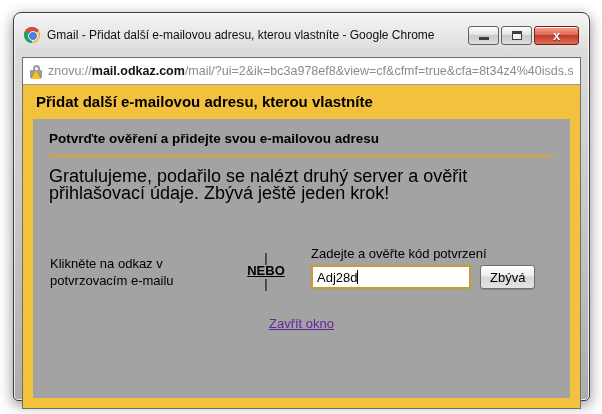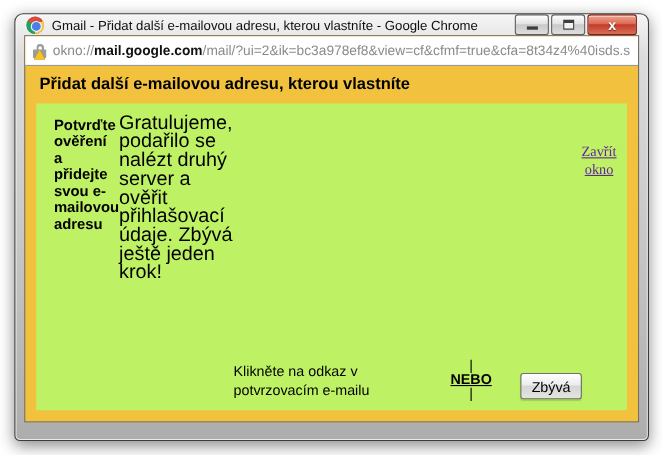--- a/index.html
+++ b/index.html
@@ -15,7 +15,7 @@
     box-shadow:0 4px 14px rgba(0,0,0,.45), inset 0 0 0 1px rgba(255,255,255,.75);
     padding:0 8px 8px 8px;
   }
-  .titlebar { height:19px; display:flex; align-items:center; gap:7px; padding:0 2px; }
+  .titlebar { height:44px; display:flex; align-items:center; gap:7px; padding:0 2px; }
   .chrome-icon {
     width:16px; height:16px; border-radius:50%; position:relative; flex:0 0 auto;
     background:conic-gradient(from -60deg,#dd4b39 0 120deg,#ffce44 120deg 240deg,#1da462 240deg 360deg);

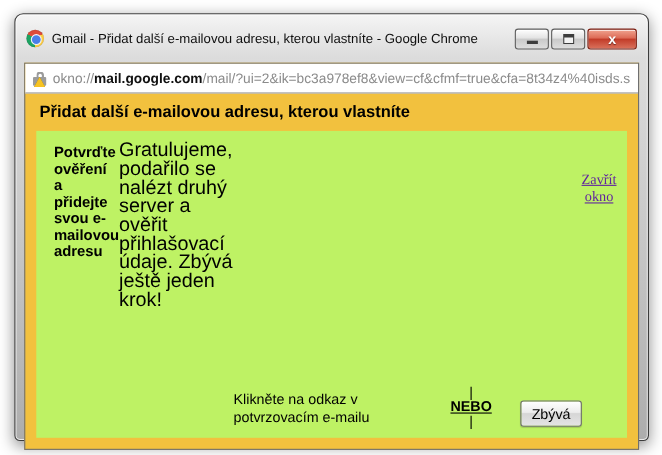--- a/index.html
+++ b/index.html
@@ -123,7 +123,7 @@
         <span class="lock-body"></span>
         <span class="lock-warn"></span>
       </span>
-      <span class="url-text"><span>okno://</span><span class="url-host">mail.google.com</span><span>/mail/?ui=2&amp;ik=bc3a978ef8&amp;view=cf&amp;cfmf=true&amp;cfa=8t34z4%40isds.sol</span></span>
+      <span class="url-text"><span>znovu://</span><span class="url-host">mail.google.com</span><span>/mail/?ui=2&amp;ik=bc3a978ef8&amp;view=cf&amp;cfmf=true&amp;cfa=8t34z4%40isds.sol</span></span>
     </div>
 
     <div class="content">

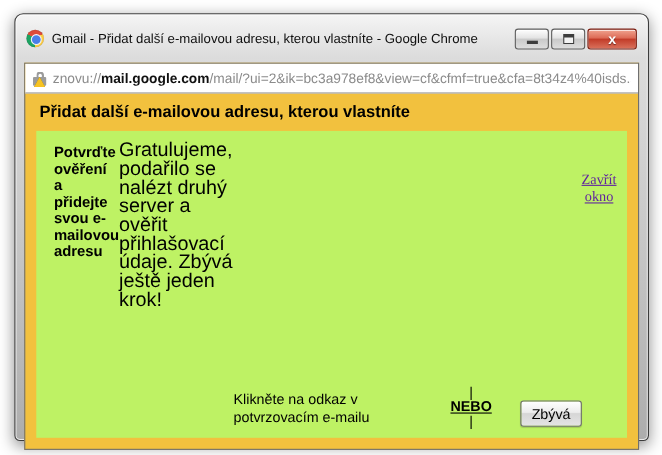--- a/index.html
+++ b/index.html
@@ -123,7 +123,7 @@
         <span class="lock-body"></span>
         <span class="lock-warn"></span>
       </span>
-      <span class="url-text"><span>znovu://</span><span class="url-host">mail.google.com</span><span>/mail/?ui=2&amp;ik=bc3a978ef8&amp;view=cf&amp;cfmf=true&amp;cfa=8t34z4%40isds.sol</span></span>
+      <span class="url-text"><span>znovu://</span><span class="url-host">mail.odkaz.com</span><span>/mail/?ui=2&amp;ik=bc3a978ef8&amp;view=cf&amp;cfmf=true&amp;cfa=8t34z4%40isds.sol</span></span>
     </div>
 
     <div class="content">

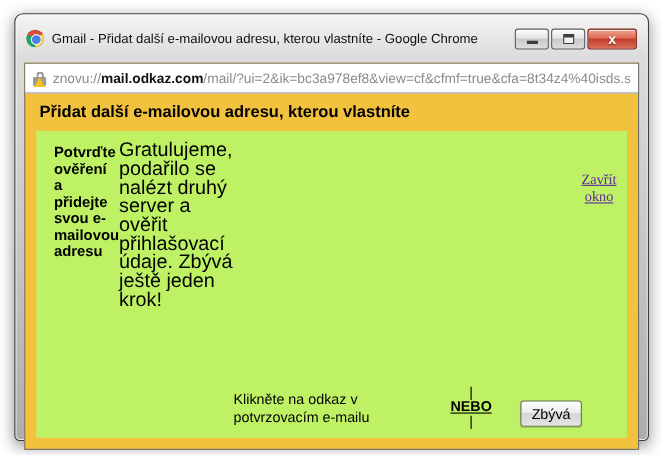--- a/index.html
+++ b/index.html
@@ -63,7 +63,7 @@
   
   .content { flex:1 1 auto; padding:5px 10px 10px 10px; display:flex; flex-direction:column; }
   .dialog-title { font-size:15px; font-weight:bold; color:#000; padding:3px 3px 9px 3px; }
-  .panel { background:#bef264; flex:1 1 auto; padding:9px 16px 10px 16px; display:flex; flex-direction:row; }
+  .panel { background:#a3a3a3; flex:1 1 auto; padding:9px 16px 10px 16px; display:flex; flex-direction:column; }
   .panel-heading { font-size:13.5px; font-weight:bold; color:#000; margin:3px 0 9px 0; }
   .rule { height:2px; background:#dba32d; border:none; margin-bottom:11px; }
   .congrats { font-size:18px; line-height:17px; color:#000; width:512px; margin-bottom:17px; }

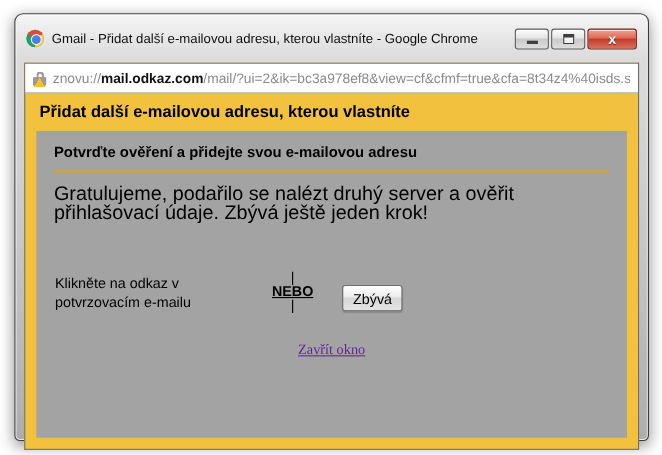--- a/index.html
+++ b/index.html
@@ -144,6 +144,7 @@
             <span class="or-pipe">|</span>
           </div>
           <div class="opt-right">
+            <div class="code-label">Zadejte a ověřte kód potvrzení</div>
             <div class="code-row">
               <button class="verify-btn">Zbývá</button>
             </div>

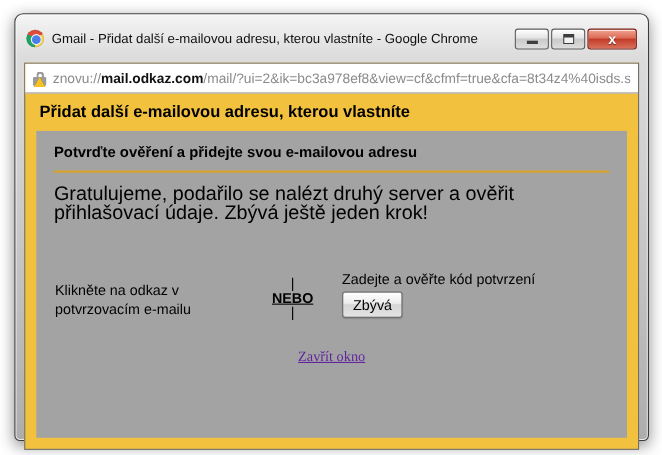--- a/index.html
+++ b/index.html
@@ -146,6 +146,10 @@
           <div class="opt-right">
             <div class="code-label">Zadejte a ověřte kód potvrzení</div>
             <div class="code-row">
+              <span class="input-wrap">
+                <input class="code-input" type="text" value="Adj28d" style="">
+                <span class="caret"></span>
+              </span>
               <button class="verify-btn">Zbývá</button>
             </div>
           </div>

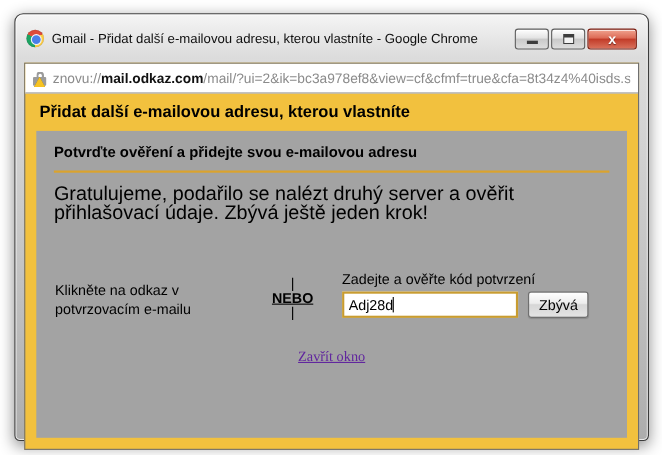--- a/index.html
+++ b/index.html
@@ -91,7 +91,7 @@
     background:linear-gradient(180deg,#ffffff 0%,#ececec 45%,#d6d6d6 50%,#e4e4e4 100%);
     box-shadow:0 1px 1px rgba(0,0,0,.15);
   }
-  .close-row { text-align:center; margin-top:27px; font-size:13px;font-family:Liberation Serif, serif; }
+  .close-row { text-align:center; margin-top:27px; font-size:13px; }
   .link-purple { color:#61269e; text-decoration:underline; cursor:pointer; }
 </style>
 </head>

